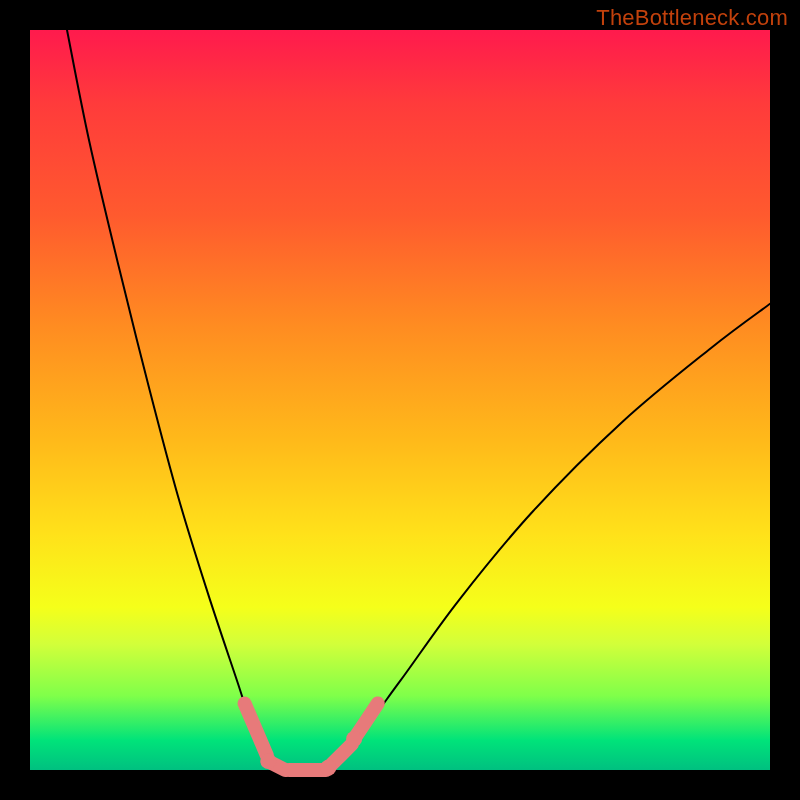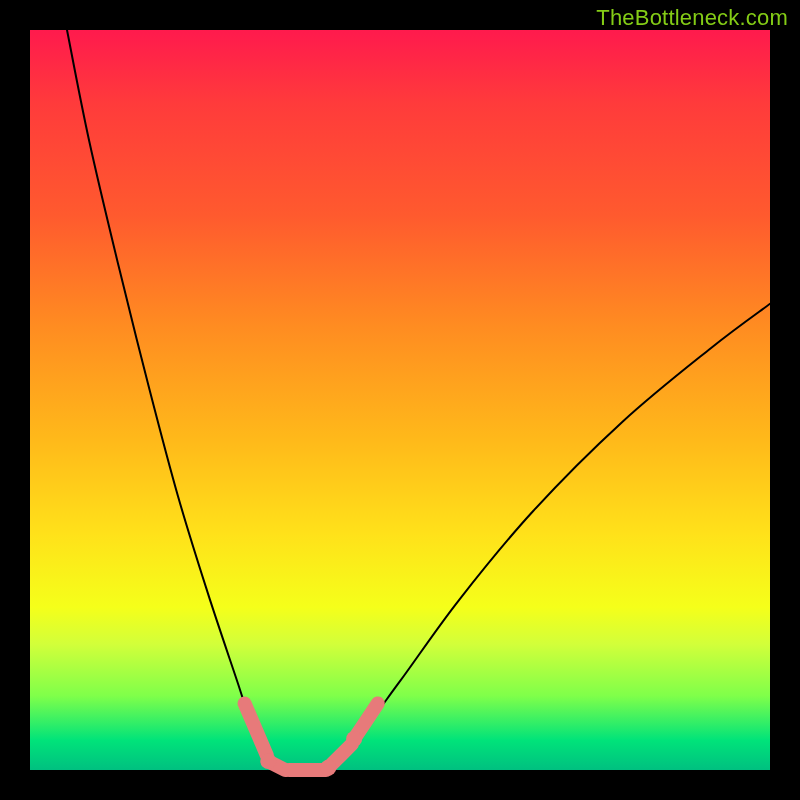--- a/index.html
+++ b/index.html
@@ -42,7 +42,7 @@
     position: absolute;
     top: 5px;
     right: 12px;
-    color: #84cc16;
+    color: #c2410c;
     font-size: 22px;
     font-weight: 500;
     letter-spacing: 0.2px;

